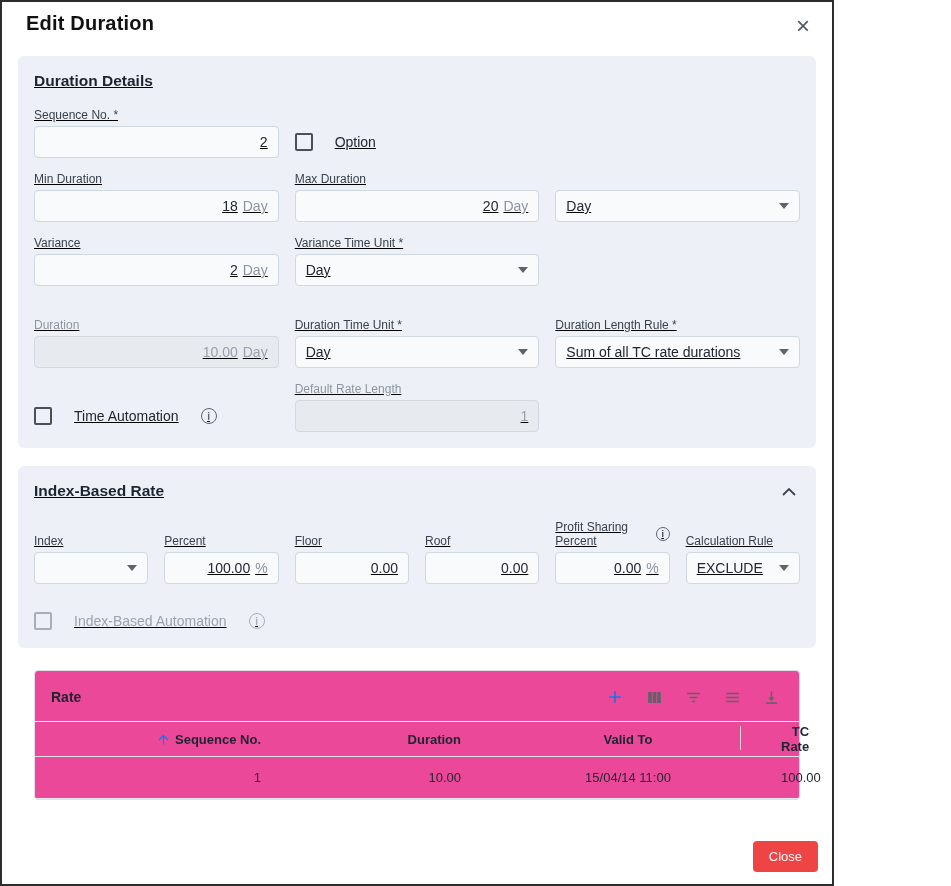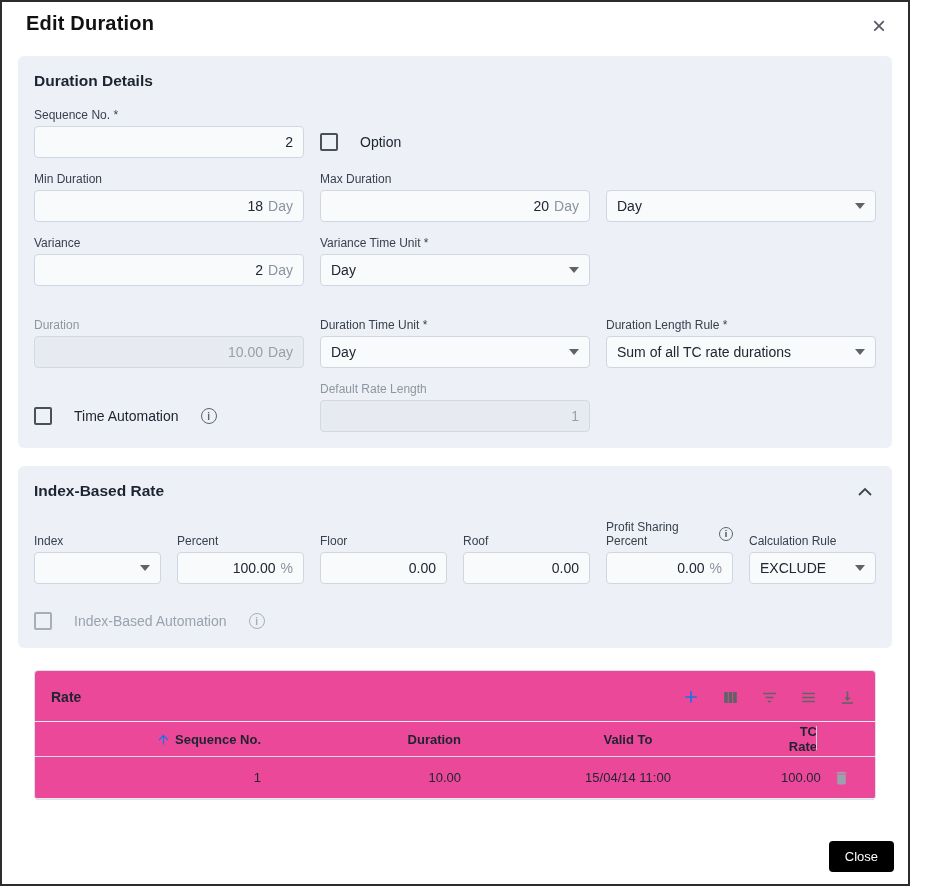--- a/index.html
+++ b/index.html
@@ -5,7 +5,7 @@
   * { box-sizing: border-box; }
   html,body { margin:0; padding:0; background:#ffffff; font-family:"Liberation Sans", sans-serif; }
   .dialog {
-    width:910px; height:886px; background:#fff;
+    width:834px; height:886px; background:#fff;
     border:2px solid #2d2d2d;
     display:flex; flex-direction:column;
     overflow:hidden;

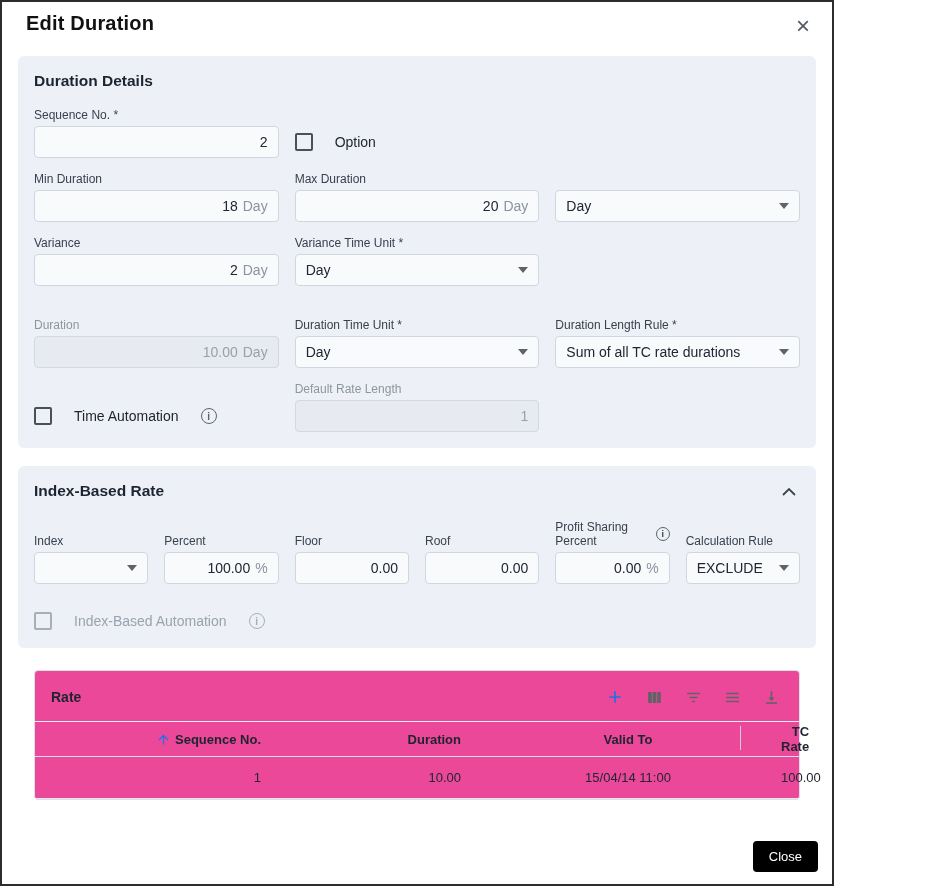--- a/index.html
+++ b/index.html
@@ -16,7 +16,7 @@
   .close-x { background:none; border:none; padding:2px; font-size:24px; line-height:1; color:#555b63; cursor:pointer; }
 
   
-  .panel { background:#edf1f7; border-radius:6px; margin:8px 16px 0 16px; padding:16px; }
+  .panel { background:#edf1f7; border-radius:6px; margin:8px 16px 0 16px; padding:16px;text-decoration:underline; }
   .panel-heading { margin:0 0 18px 0; font-size:15.5px; font-weight:700; color:#1c2430; }
   .panel-head-row { display:flex; justify-content:space-between; align-items:center; margin-bottom:20px; }
   .panel-head-row .panel-heading { margin:0; }

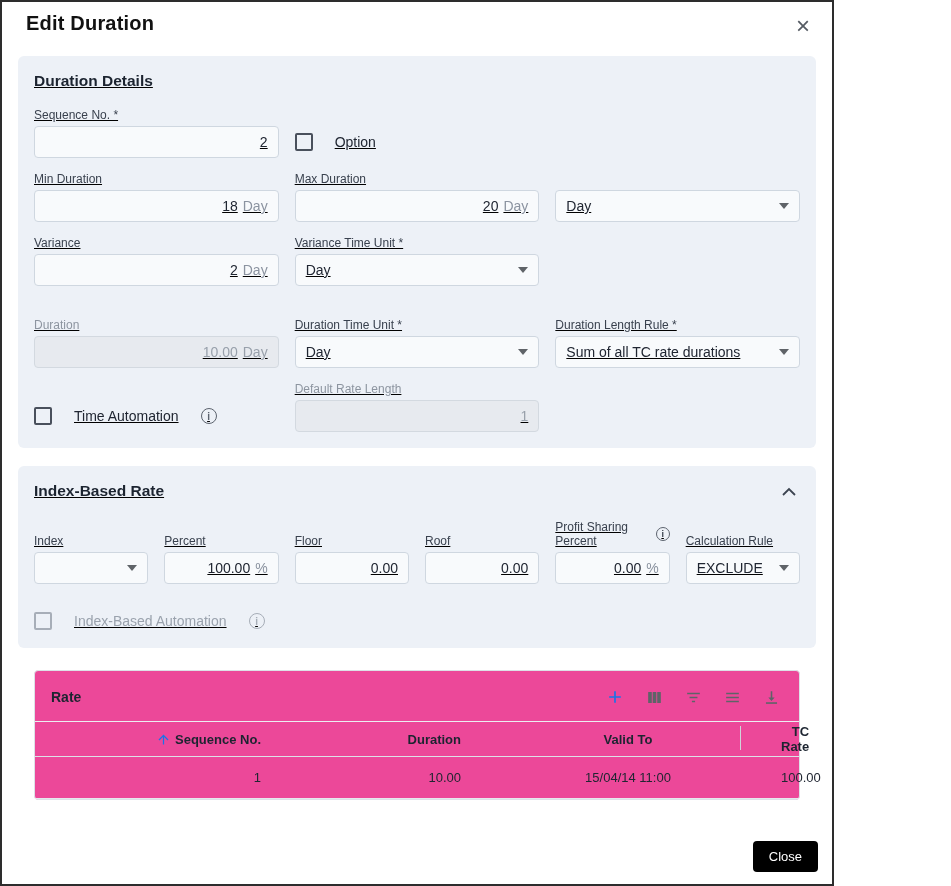--- a/index.html
+++ b/index.html
@@ -81,7 +81,7 @@
   
   .dialog-footer { margin-top:auto; display:flex; justify-content:flex-end; padding:0 14px 12px 0; }
   .btn-primary {
-    background:#000000; color:#fff; border:none; border-radius:4px;
+    background:#ef4444; color:#fff; border:none; border-radius:4px;
     padding:8px 16px; font-size:13px; font-weight:500; cursor:pointer;
     font-family:"Liberation Sans", sans-serif;
   }

